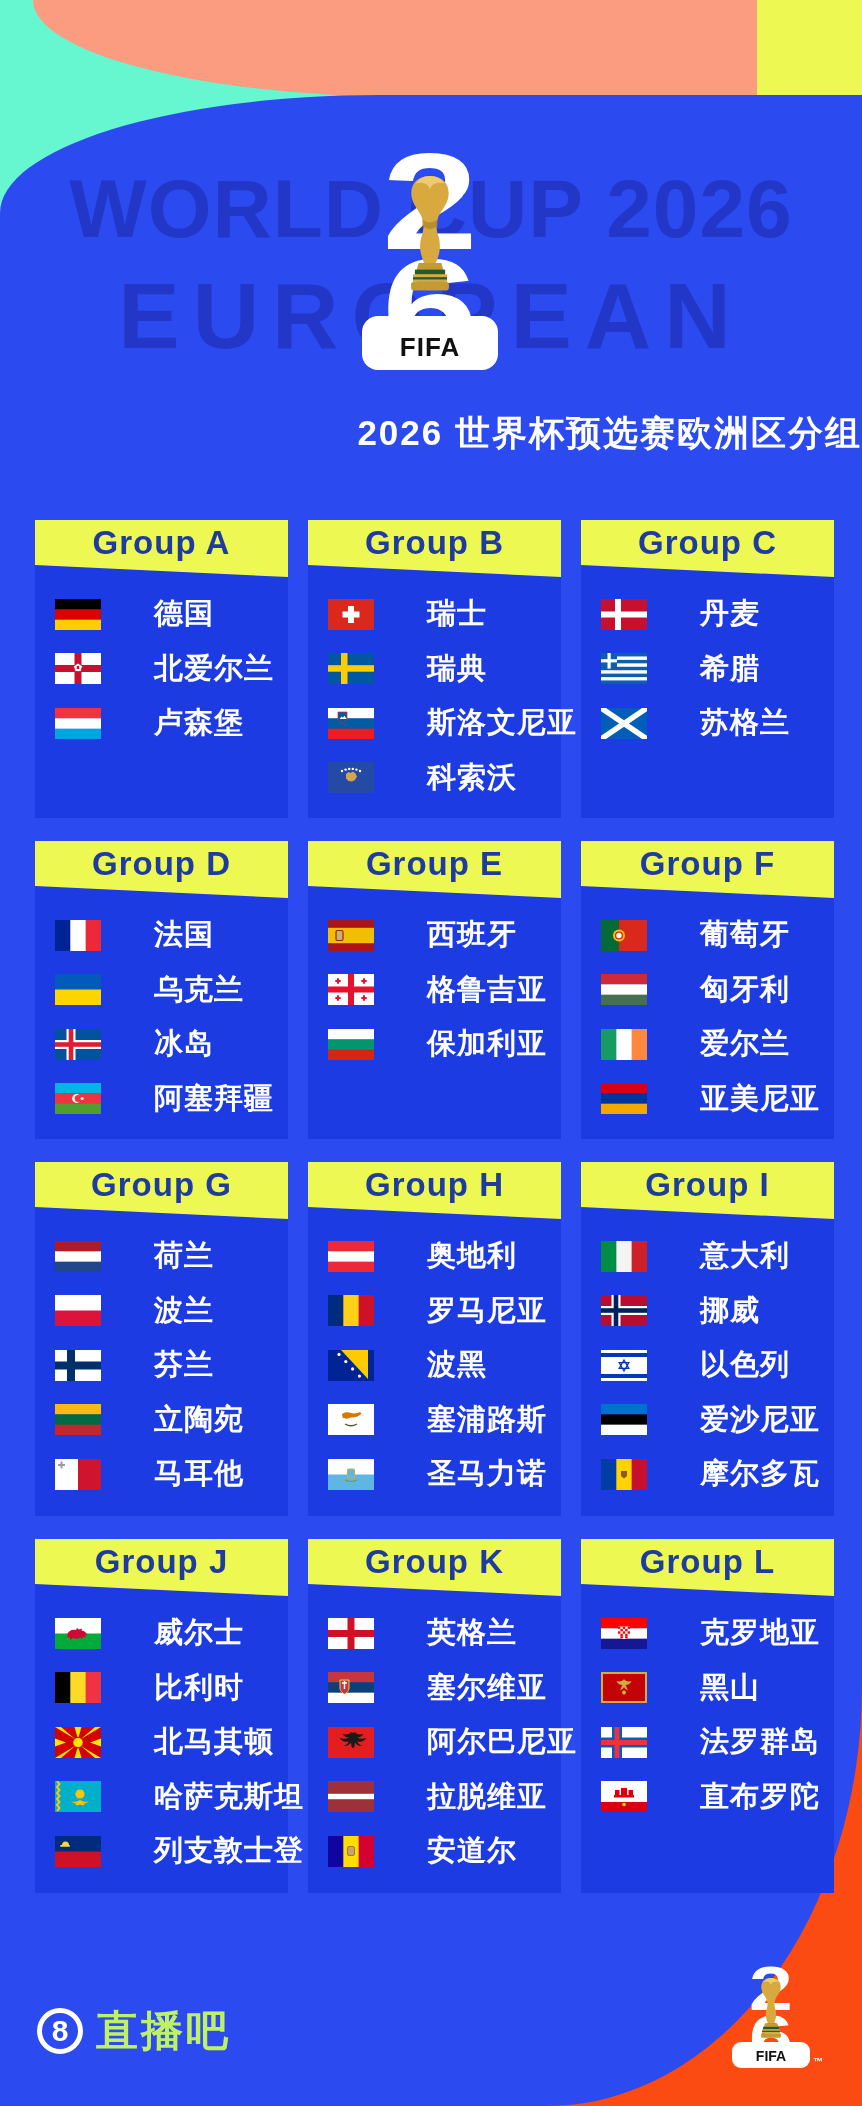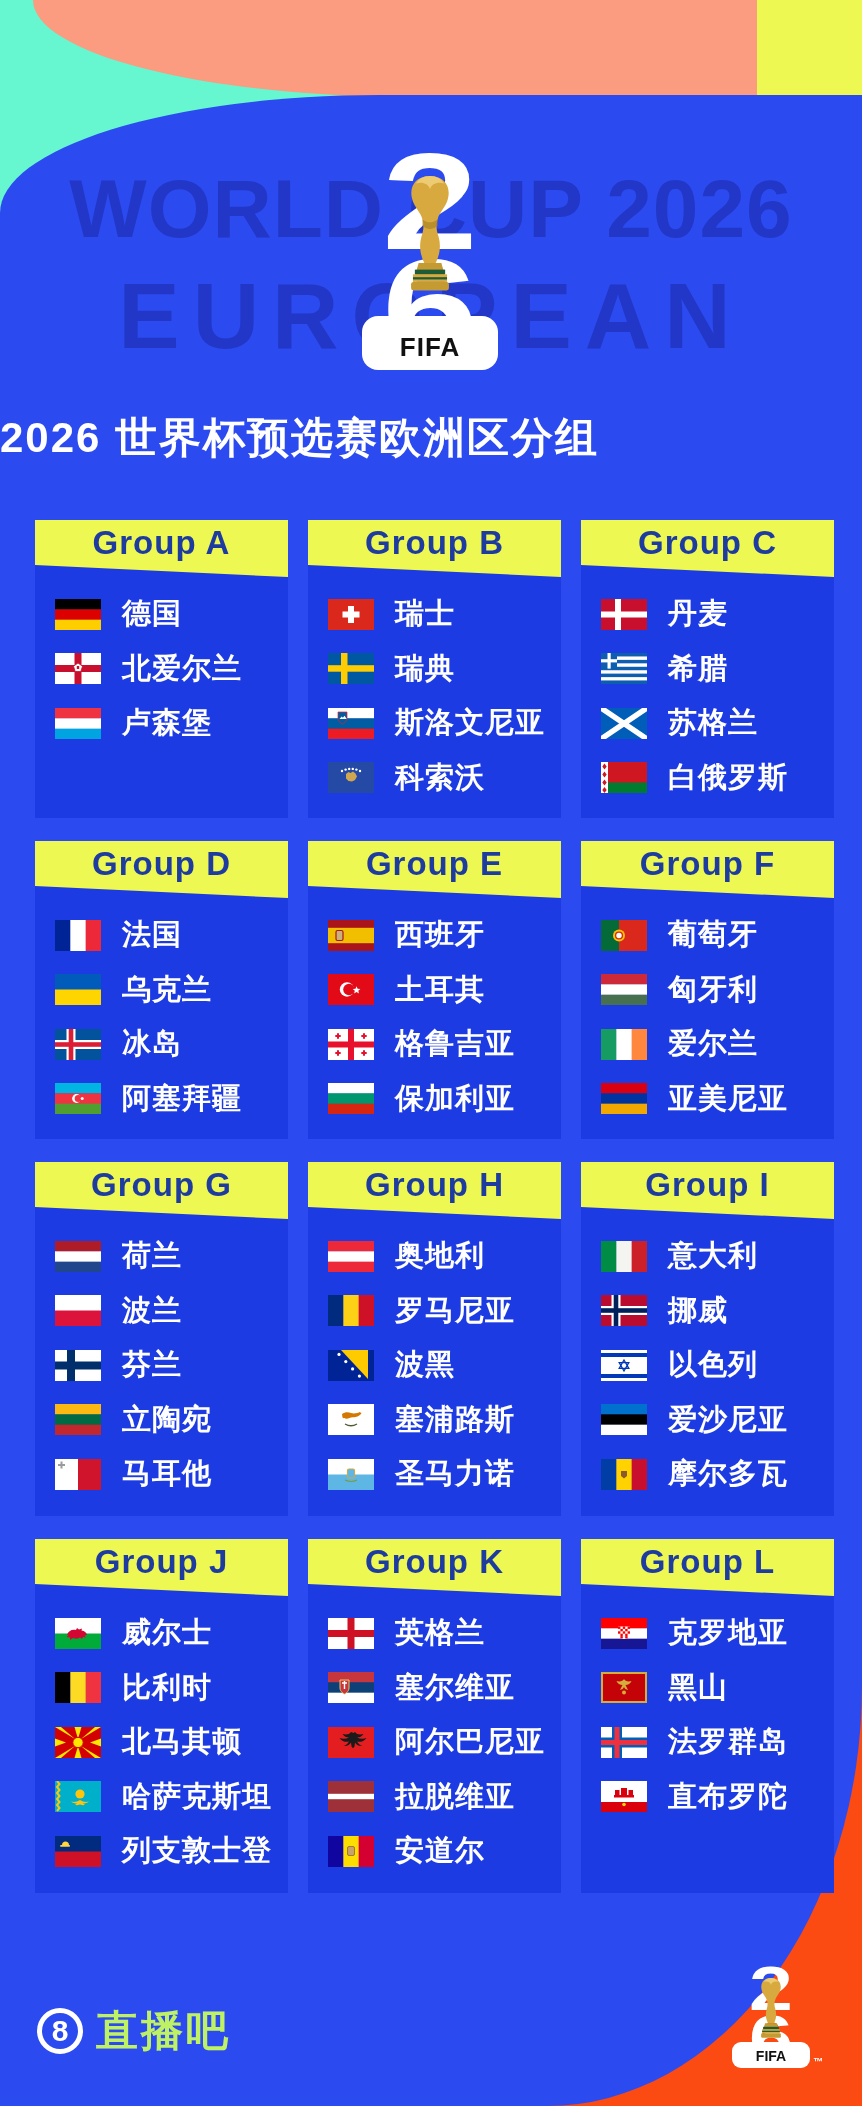--- a/index.html
+++ b/index.html
@@ -29,8 +29,8 @@
       font-weight:900;color:#111111;letter-spacing:1px;}
   .fifa-top .trophy{position:absolute;left:50%;top:26px;transform:translateX(-50%);width:60px;height:142px;}
   
-  .title{position:absolute;left:0;top:410px;width:862px;text-align:left;color:#FFFFFF;
-      font-weight:800;font-size:42px;letter-spacing:2px;z-index:4;}
+  .title{position:absolute;left:0;top:410px;width:862px;text-align:right;color:#FFFFFF;
+      font-weight:800;font-size:35px;letter-spacing:2px;z-index:4;}
   
   .groups{position:absolute;left:35px;top:520px;width:829px;display:grid;
       grid-template-columns:repeat(3,253px);column-gap:20px;row-gap:23px;z-index:4;}

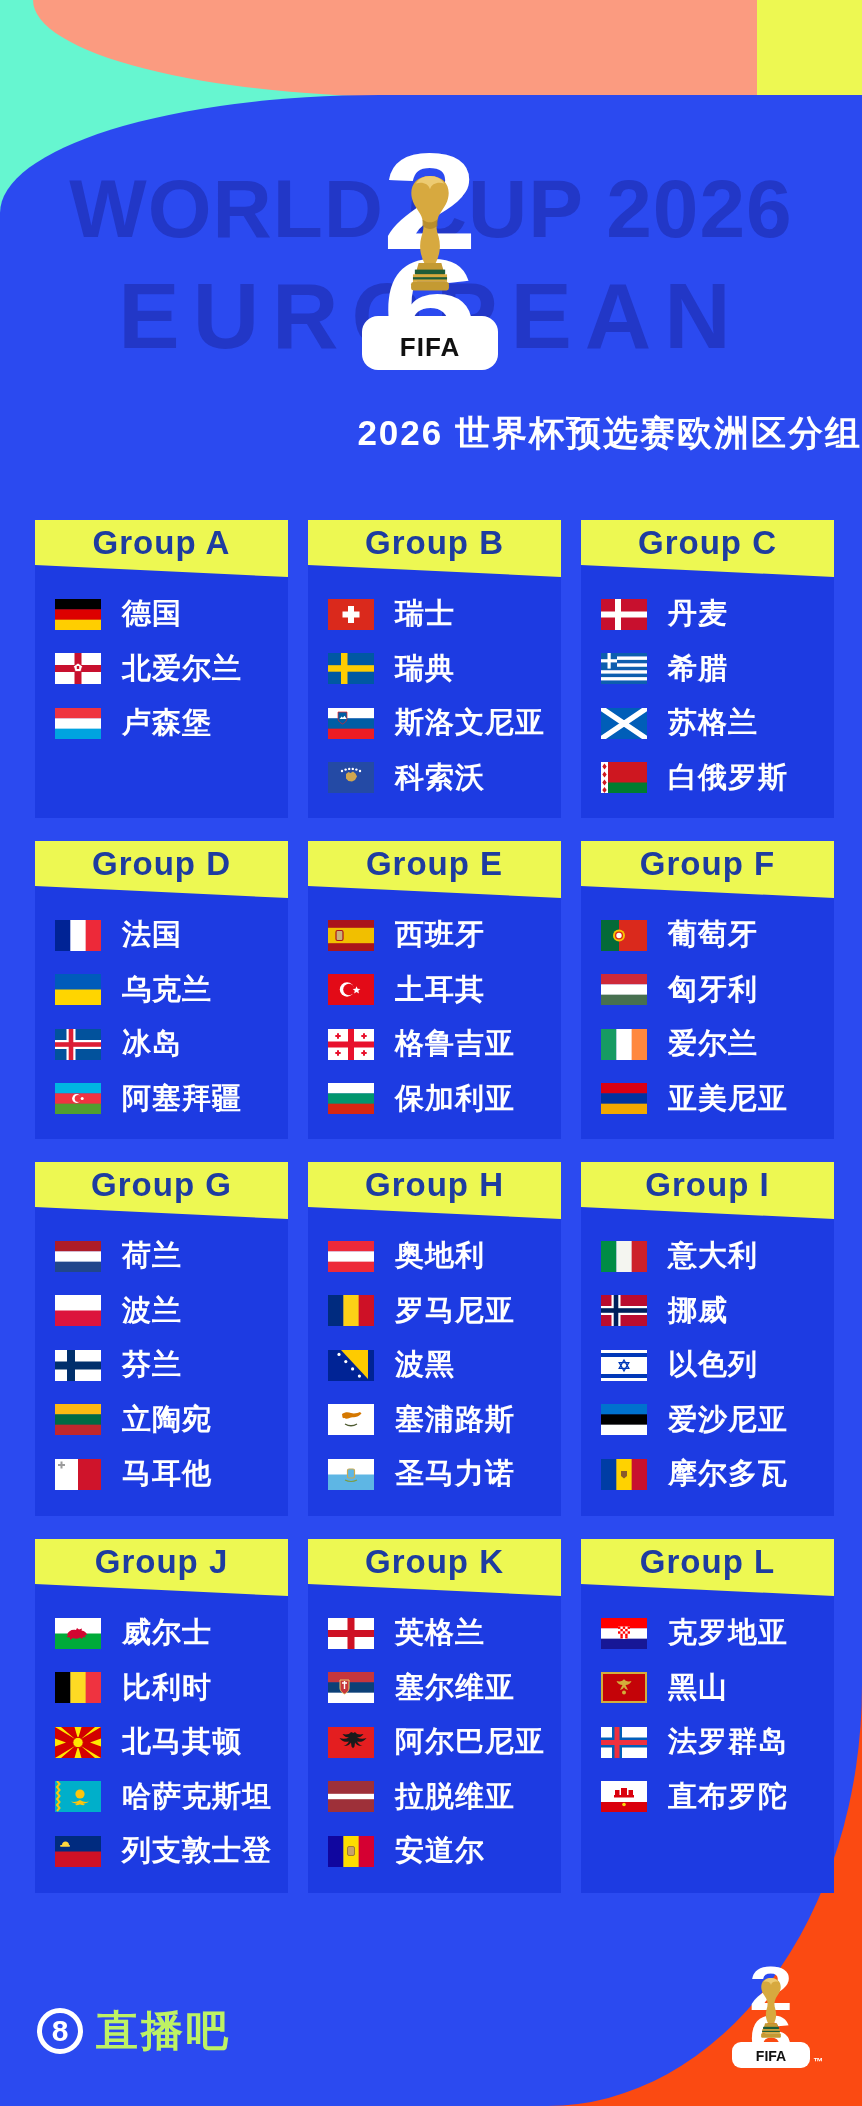--- a/index.html
+++ b/index.html
@@ -43,7 +43,7 @@
   .teams{padding:10px 0 0 20px;}
   .team{height:54.5px;display:flex;align-items:center;gap:21px;}
   .flag{width:46px;height:31px;flex:0 0 46px;display:block;line-height:0;}
-  .team-name{color:#FFFFFF;font-size:29px;font-weight:700;letter-spacing:1px;white-space:nowrap;}
+  .team-name{color:#FFFFFF;font-size:29px;font-weight:700;letter-spacing:1px;white-space:nowrap;margin-left:32px;}
   
   .note{position:absolute;left:35px;top:1913px;font-size:26px;color:#1C31BE;font-weight:600;z-index:4;}
   .brand{position:absolute;left:37px;top:2003px;display:flex;align-items:center;gap:13px;z-index:4;}

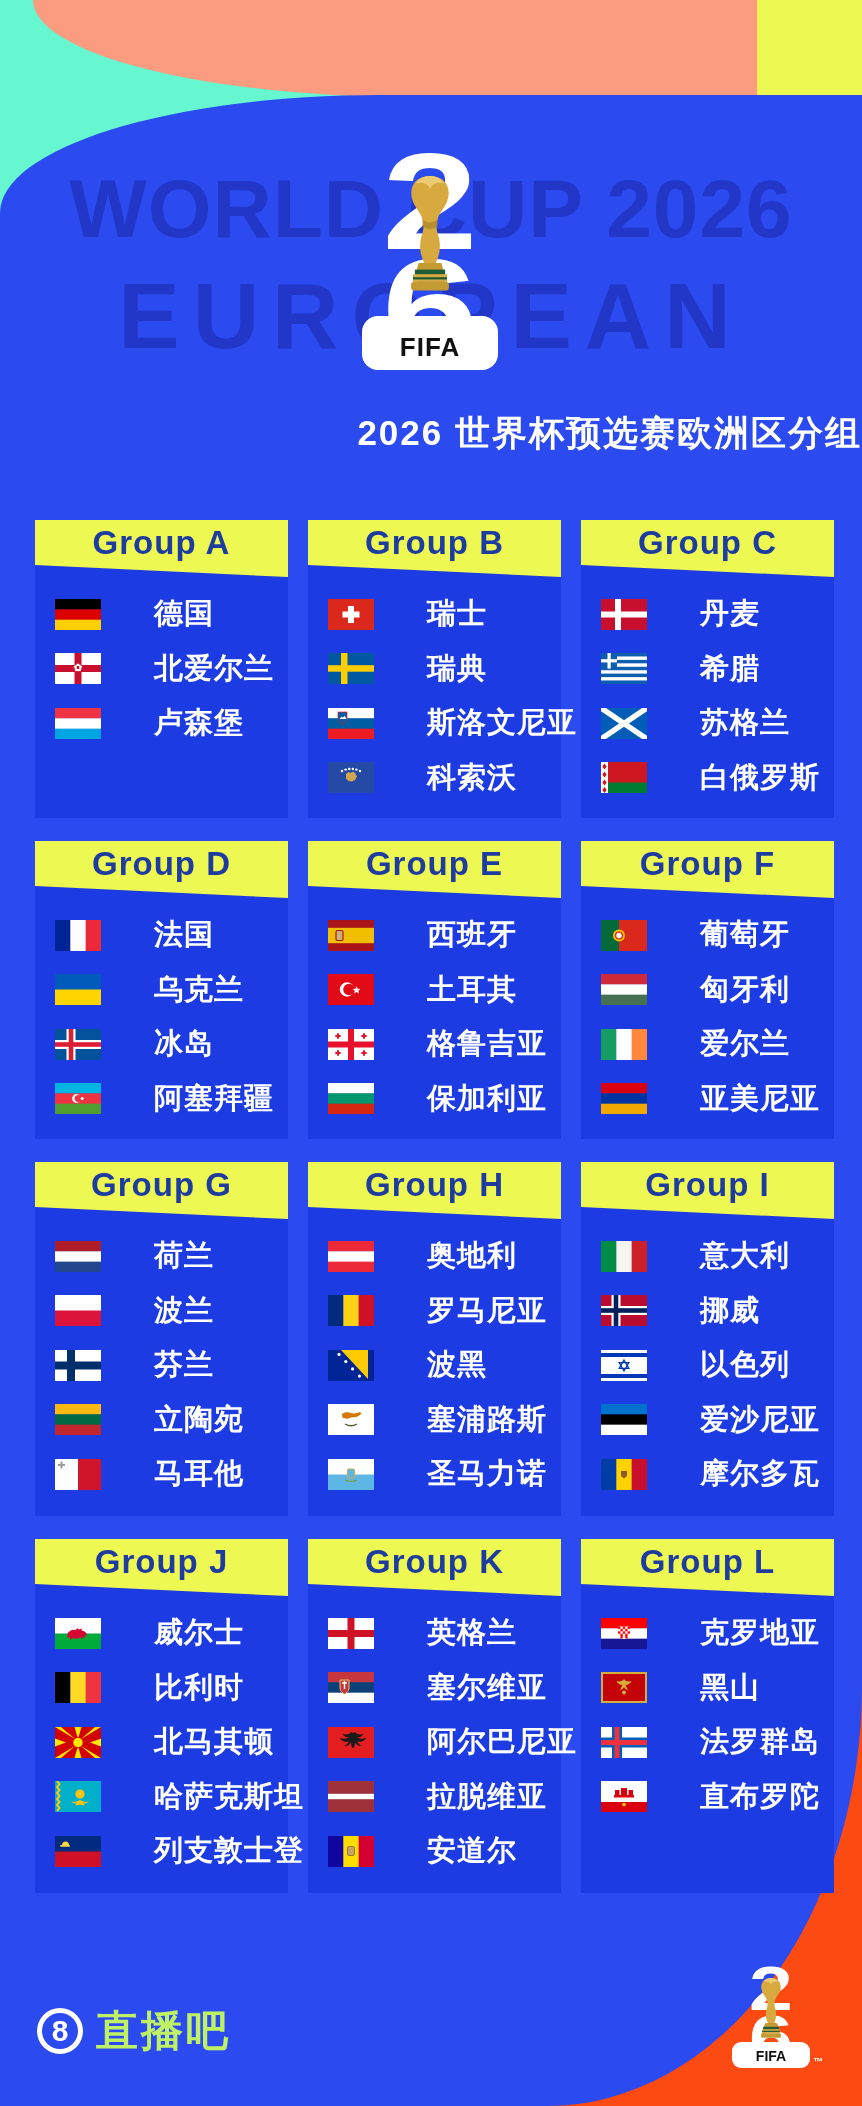--- a/index.html
+++ b/index.html
@@ -212,18 +212,6 @@
               </svg></span>
             <span class="team-name">苏格兰</span>
           </div>
-          <div class="team">
-            <span class="flag"><svg viewBox="0 0 46 31" width="46" height="31">
-                <rect width="46" height="31" fill="#CE1720"></rect>
-                <rect y="20.5" width="46" height="10.5" fill="#007C30"></rect>
-                <rect width="7" height="31" fill="#FFFFFF"></rect>
-                <path d="M3.5 1.5 l2.2 3 -2.2 3 -2.2 -3 z" fill="#CE1720"></path>
-                <path d="M3.5 9.5 l2.2 3 -2.2 3 -2.2 -3 z" fill="#CE1720"></path>
-                <path d="M3.5 17.5 l2.2 3 -2.2 3 -2.2 -3 z" fill="#CE1720"></path>
-                <path d="M3.5 25 l2.2 3 -2.2 3 -2.2 -3 z" fill="#CE1720"></path>
-              </svg></span>
-            <span class="team-name">白俄罗斯</span>
-          </div>
         </div>
       </div>
       <div class="card h4">

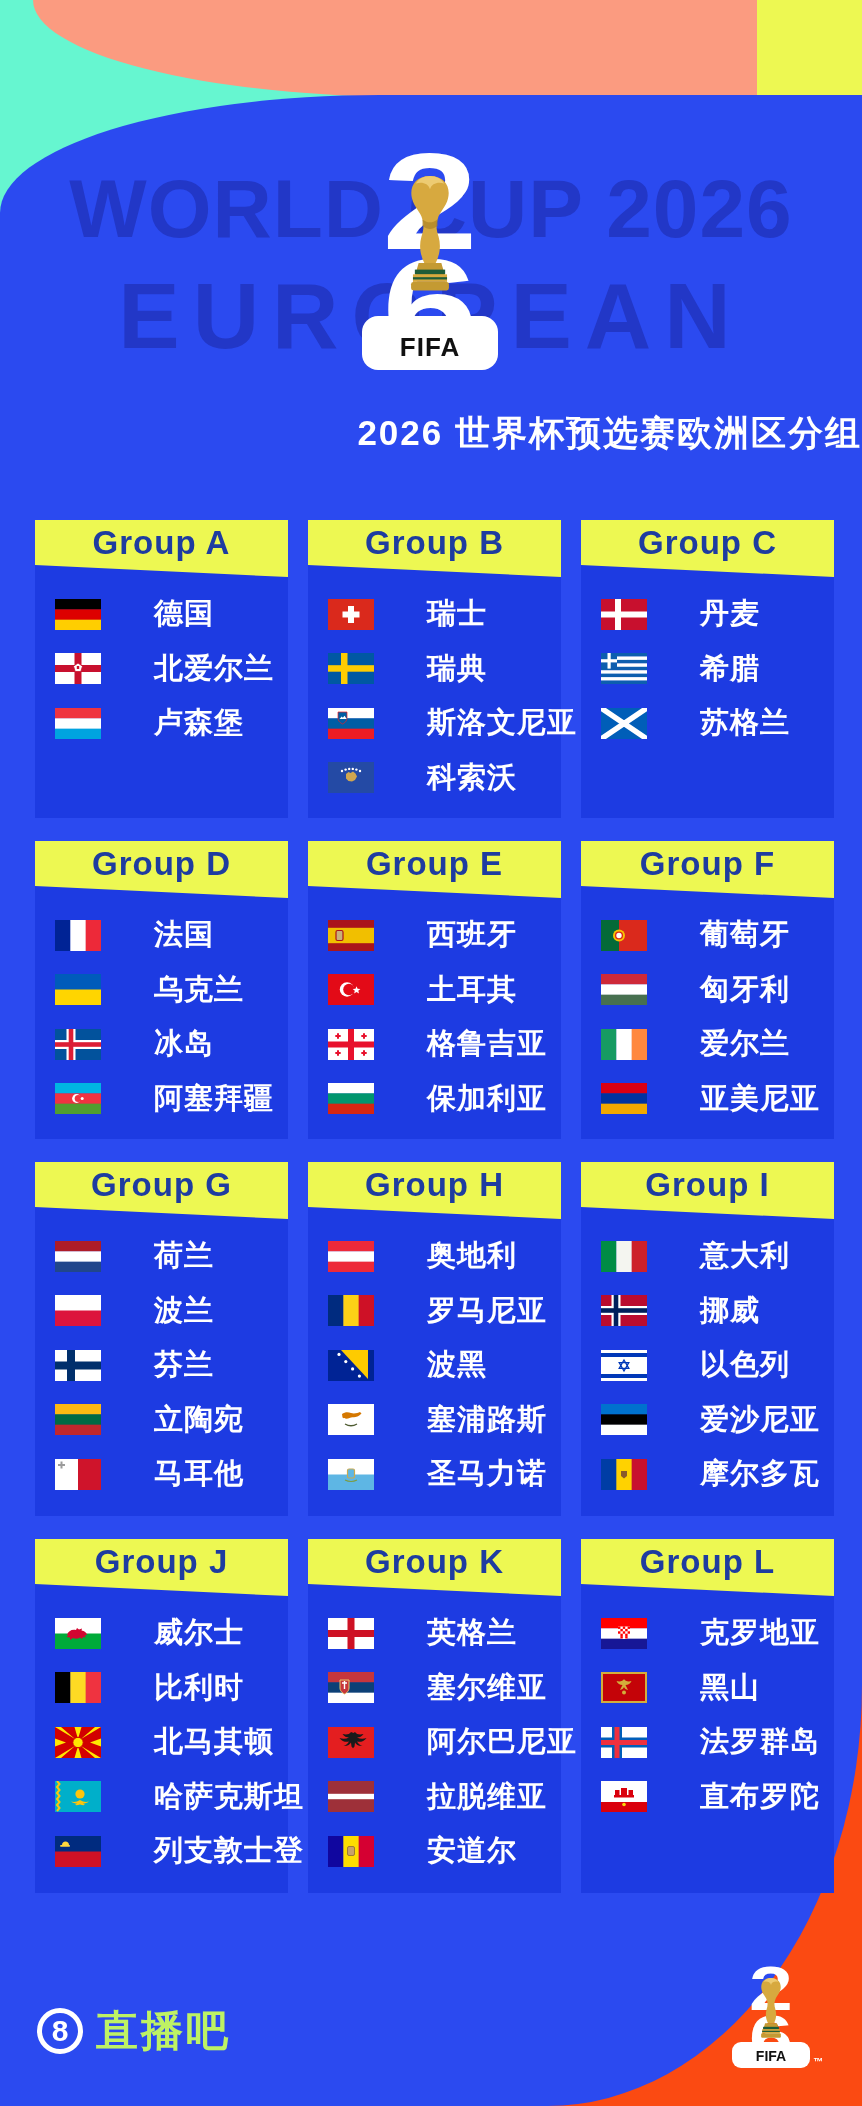--- a/index.html
+++ b/index.html
@@ -272,15 +272,6 @@
           </div>
           <div class="team">
             <span class="flag"><svg viewBox="0 0 46 31" width="46" height="31">
-                <rect width="46" height="31" fill="#E30A17"></rect>
-                <circle cx="19" cy="15.5" r="7.2" fill="#FFFFFF"></circle>
-                <circle cx="21" cy="15.5" r="5.8" fill="#E30A17"></circle>
-                <path d="M28.5 12.2 l1.1 2.6 2.8 0.2 -2.1 1.8 0.7 2.7 -2.5 -1.5 -2.4 1.5 0.7 -2.7 -2.1 -1.8 2.8 -0.2 z" fill="#FFFFFF"></path>
-              </svg></span>
-            <span class="team-name">土耳其</span>
-          </div>
-          <div class="team">
-            <span class="flag"><svg viewBox="0 0 46 31" width="46" height="31">
                 <rect width="46" height="31" fill="#FFFFFF"></rect>
                 <rect x="20" width="6" height="31" fill="#E8112D"></rect>
                 <rect y="12.5" width="46" height="6" fill="#E8112D"></rect>

